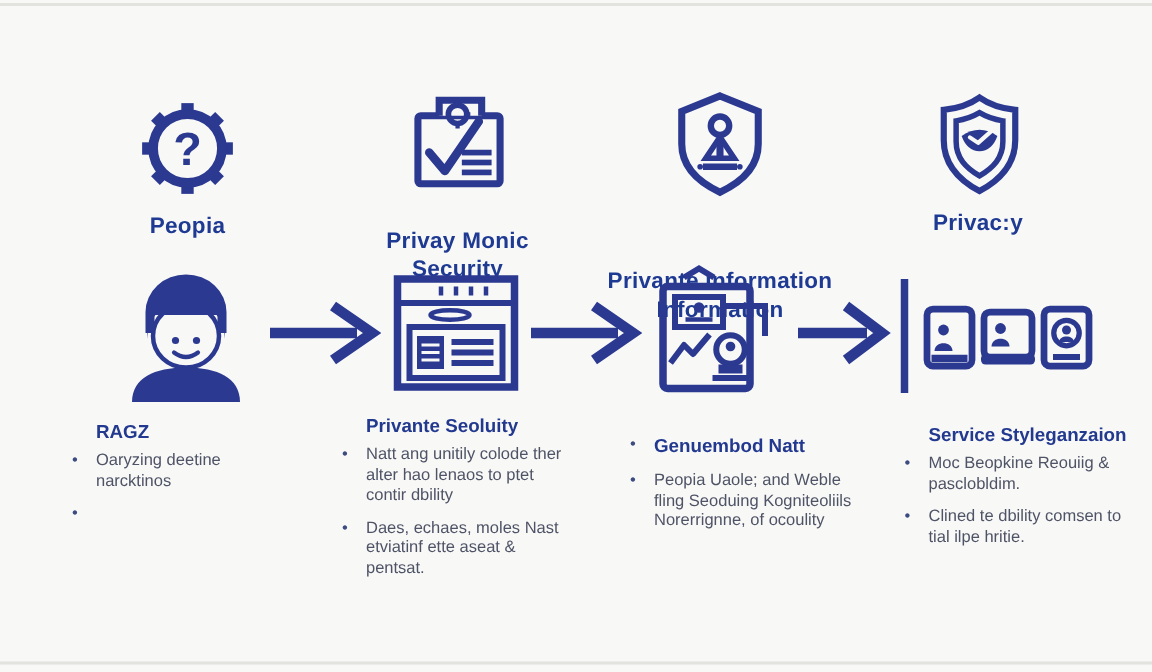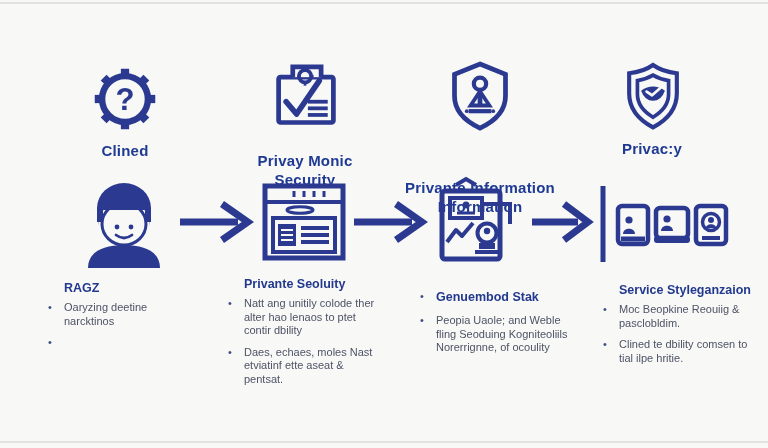--- a/index.html
+++ b/index.html
@@ -81,7 +81,7 @@
     </svg>
   </div>
 
-  <div class="top-label" style="left:40px;top:141px;width:170px;">Clined</div>
+  <div class="top-label" style="left:40px;top:141px;width:170px;">Peopia</div>
   <div class="top-label" style="left:240px;top:151px;width:130px;">Privay Monic Security</div>
   <div class="top-label" style="left:392px;top:137px;width:176px;margin-top:41px;">Privante Information Information</div>
   <div class="top-label" style="left:567px;top:139px;width:170px;text-align:center;">Privac:y</div>

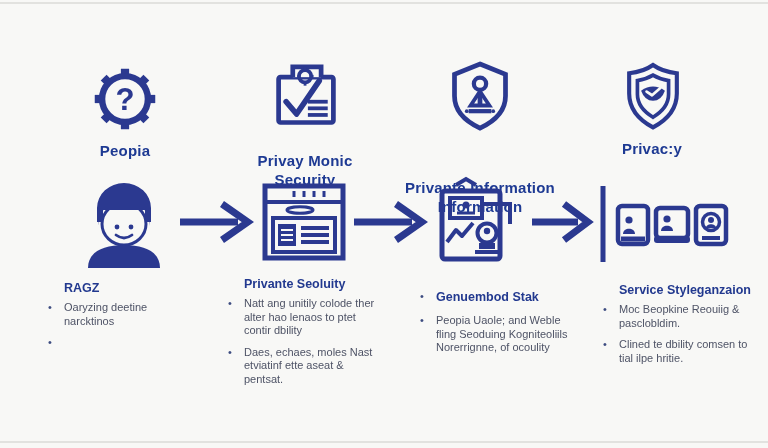--- a/index.html
+++ b/index.html
@@ -215,7 +215,7 @@
   <div class="textblock" style="left:420px;top:290px;width:155px;">
     <div class="sec-title-row" style="margin-bottom:9px;">
       <span class="marker">•</span>
-      <span class="sec-title">Genuembod Stak</span>
+      <span class="sec-title">Genuembod Natt</span>
     </div>
     <div class="bullet-row">
       <span class="marker">•</span>

